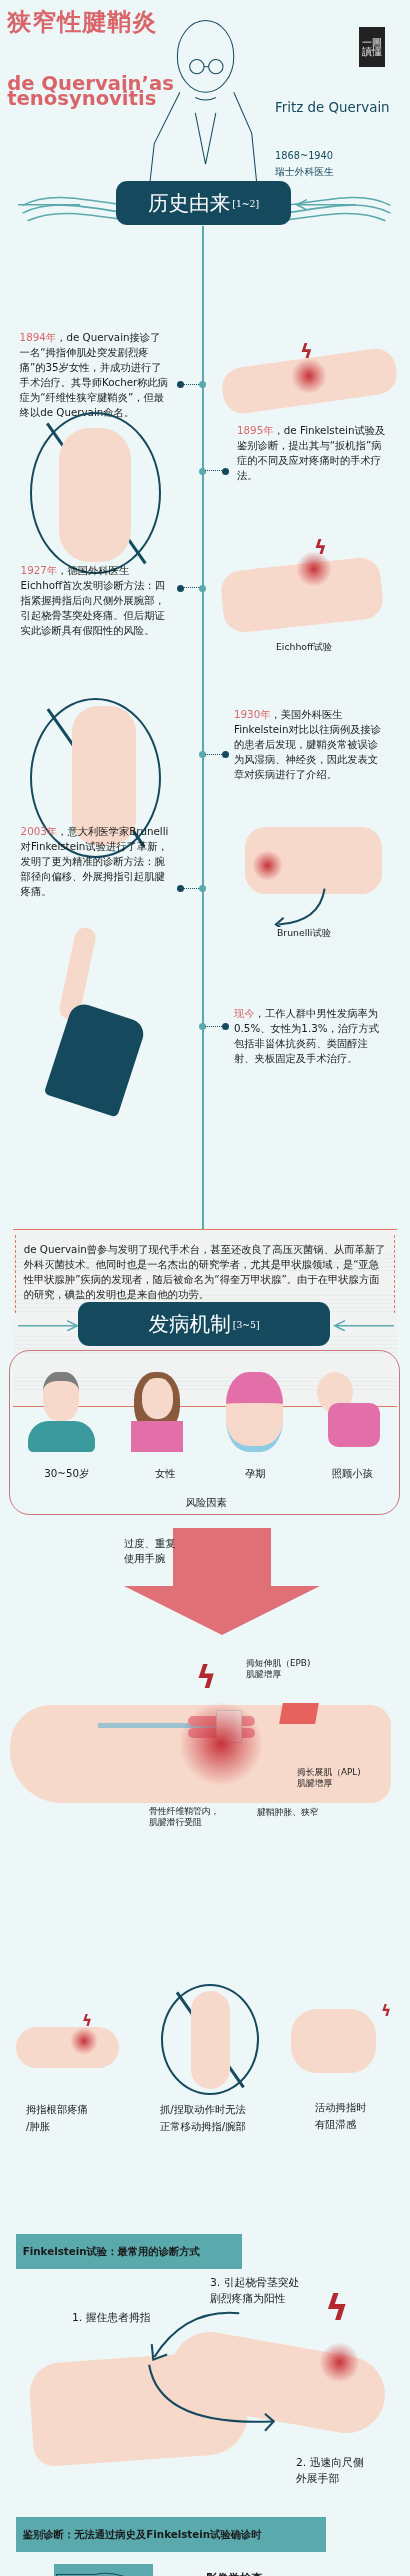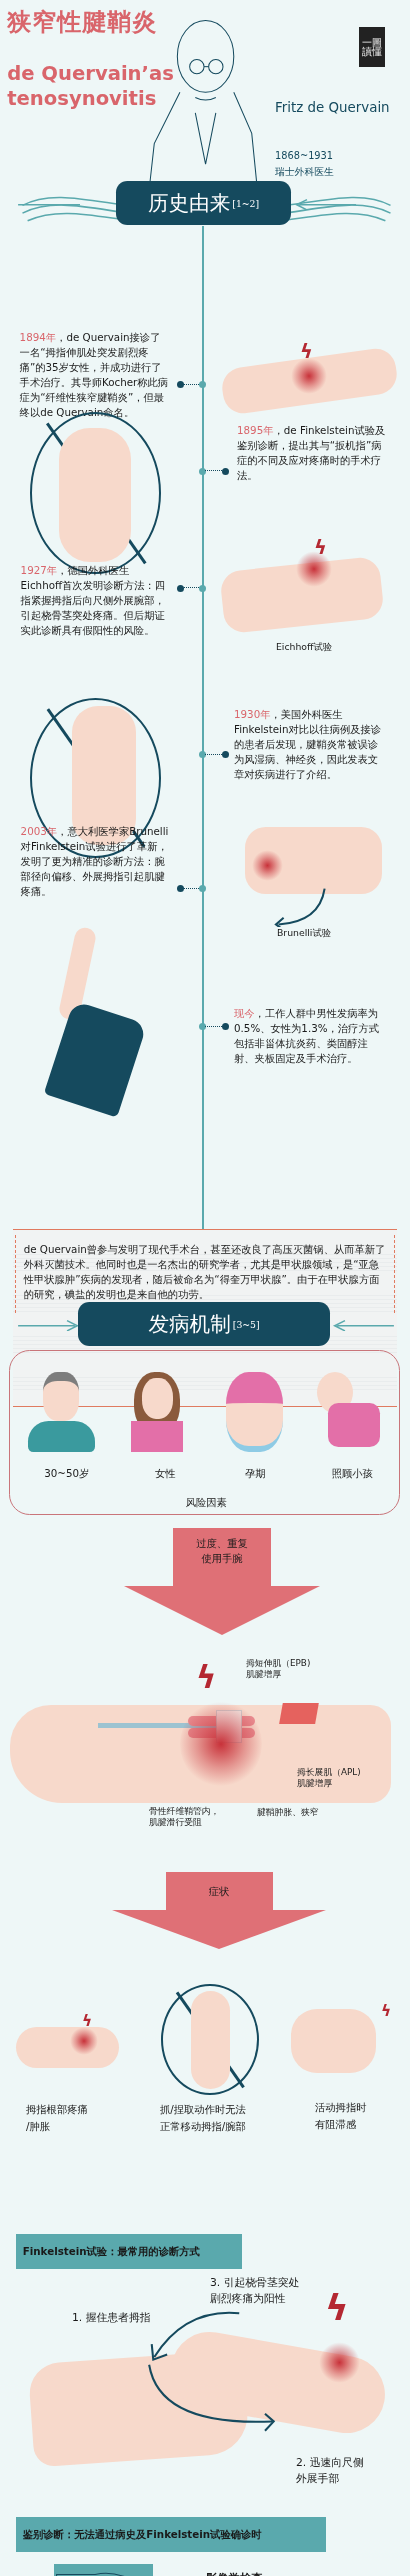--- a/index.html
+++ b/index.html
@@ -46,7 +46,7 @@
 <div class="page">
 
   <div class="abs title-zh" style="left:7.2px;top:6.2px">狭窄性腱鞘炎</div>
-  <div class="abs title-en" style="left:7.2px;top:62px">de Quervain’as</div>
+  <div class="abs title-en" style="left:7.2px;top:72px">de Quervain’as</div>
   <div class="abs title-en" style="left:7.2px;top:87px">tenosynovitis</div>
 
   <svg class="abs" style="left:144px;top:10.3px" width="118" height="180" viewBox="0 0 230 350">

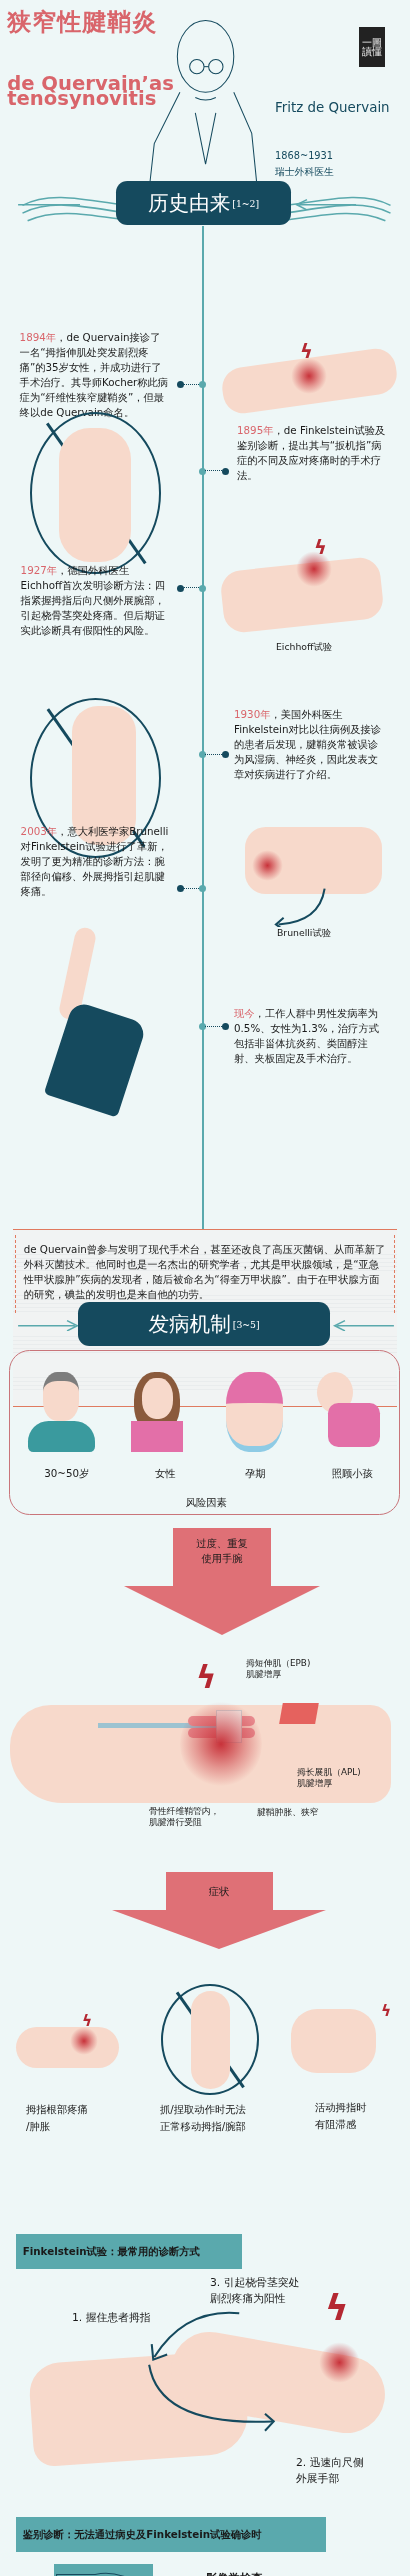--- a/index.html
+++ b/index.html
@@ -63,7 +63,7 @@
   </svg>
 
   <div class="abs" style="left:275px;top:100px;font-size:13.4px;color:#154a5e">Fritz de Quervain</div>
-  <div class="abs" style="left:275px;top:150px;font-size:9.8px;color:#154a5e">1868~1931</div>
+  <div class="abs" style="left:275px;top:150px;font-size:9.8px;color:#154a5e">1868~1940</div>
   <div class="abs" style="left:275px;top:166px;font-size:9.8px;color:#154a5e">瑞士外科医生</div>
   <div class="seal">一圖讀懂</div>
 

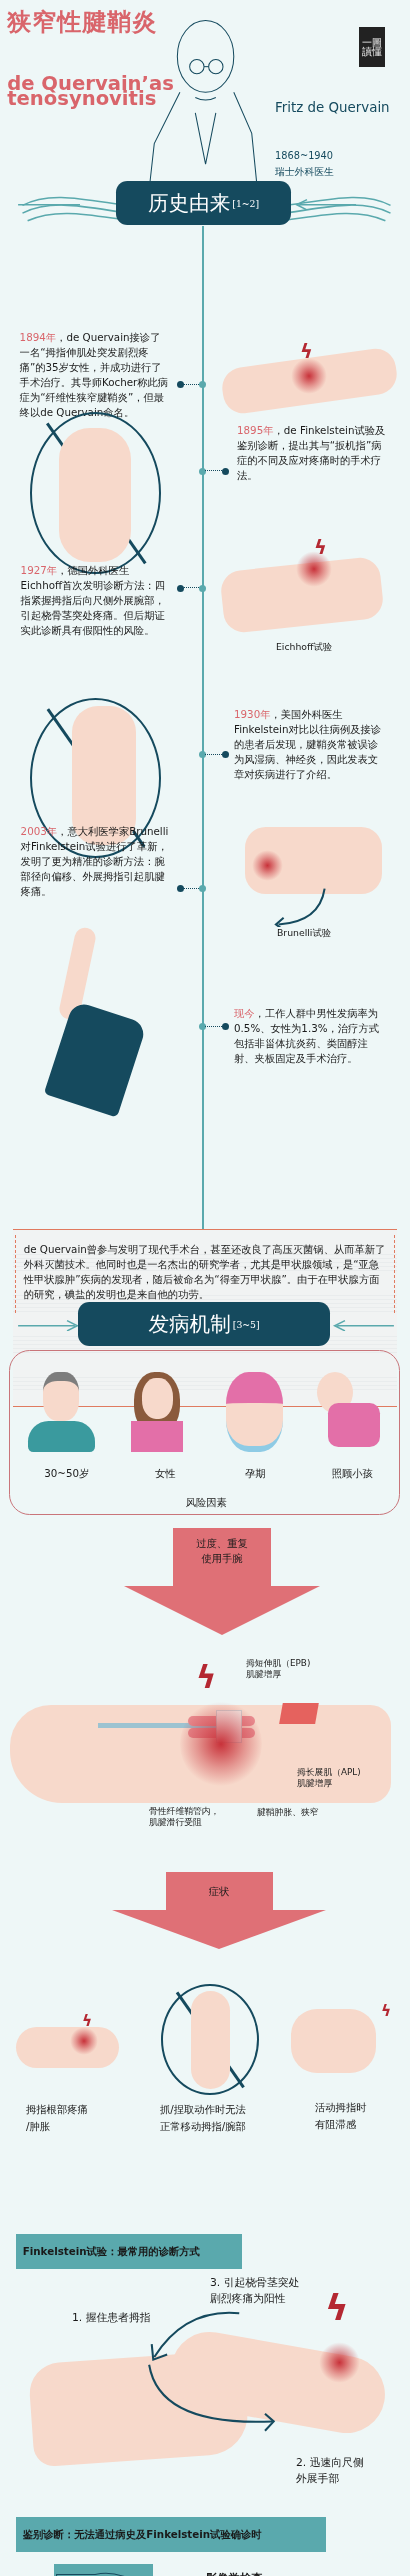--- a/index.html
+++ b/index.html
@@ -33,7 +33,7 @@
 .arrow-down{position:absolute}
 .arrow-down .stem{position:absolute;background:#df7076}
 .arrow-down .head{position:absolute;width:0;height:0;border-left-style:solid;border-right-style:solid;border-top-style:solid;border-left-color:transparent;border-right-color:transparent;border-top-color:#df7076}
-.arrow-down .lbl{position:absolute;text-align:center;font-size:10.3px;line-height:15.5px;width:100%}
+.arrow-down .lbl{position:absolute;text-align:left;font-size:10.3px;line-height:15.5px;width:100%}
 .sub-hdr{position:absolute;left:15.5px;height:35px;background:#5aa9ad;font-size:10.3px;font-weight:bold;display:flex;align-items:center;padding-left:7.2px}
 .ddx-item{position:absolute;left:206px;font-size:11.3px;line-height:15.5px}
 .ddx-img{position:absolute;left:54px;width:99px;background:#5aa9ad}

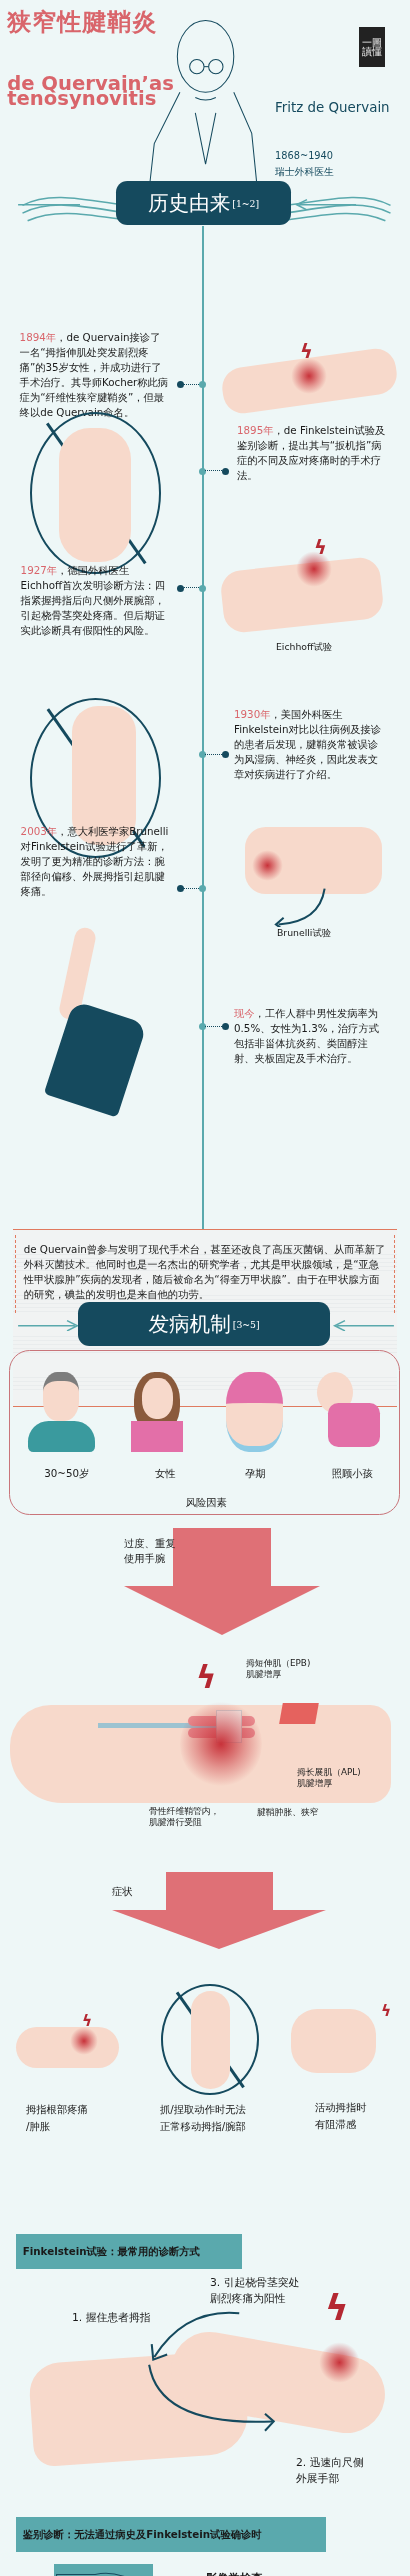--- a/index.html
+++ b/index.html
@@ -215,11 +215,6 @@
     </div>
   <div class="lab" style="left:257px;top:1807px">腱鞘肿胀、狭窄</div>
 
-  <div class="arrow-down" style="left:112px;top:1872px;width:214px;height:77px">
-    <div class="stem" style="left:54px;top:0;width:107px;height:39px"></div>
-    <div class="head" style="left:0;top:38px;border-left-width:107px;border-right-width:107px;border-top-width:39px"></div>
-    <div class="lbl" style="top:12.4px">症状</div>
-  </div>
 
   <div class="hand" style="left:15.5px;top:2027px;width:103px;height:41px"></div>
   <div class="glow" style="left:70px;top:2027px;width:28px;height:28px"></div>

